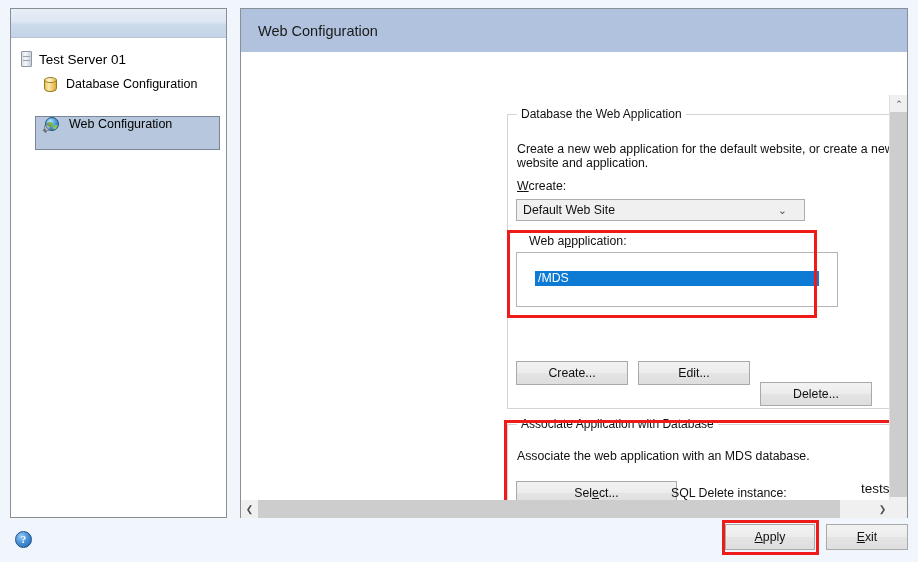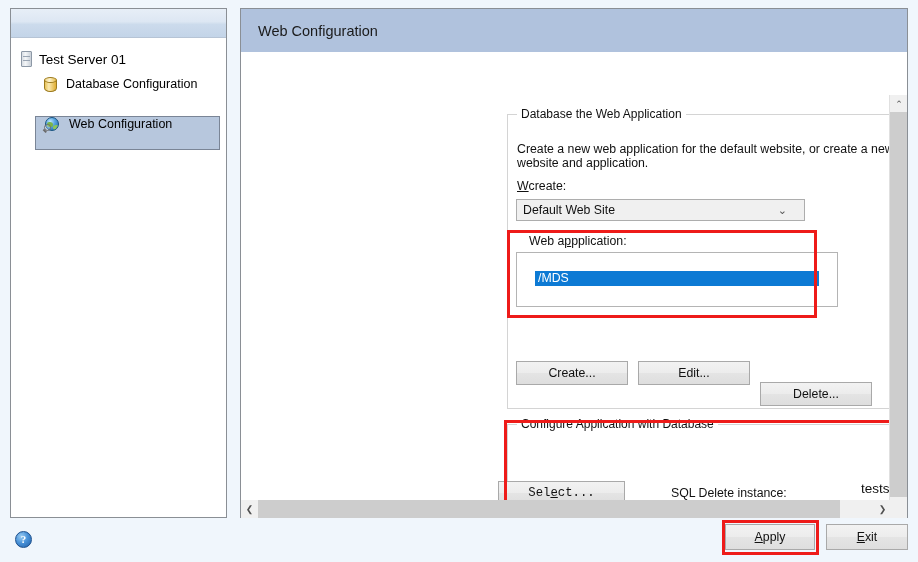--- a/index.html
+++ b/index.html
@@ -463,7 +463,7 @@
       <div class="btn" id="btn-delete">Delete...</div>
 
       <div class="group" id="group-associate">
-        <span class="legend">Configure Application with Database</span>
+        <span class="legend">Associate Application with Database</span>
       </div>
 
 

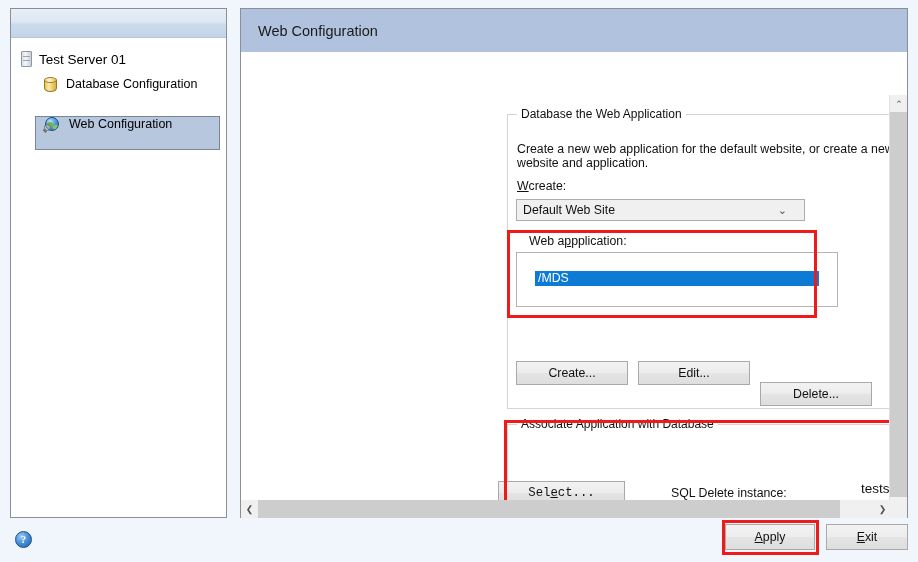--- a/index.html
+++ b/index.html
@@ -466,6 +466,7 @@
         <span class="legend">Associate Application with Database</span>
       </div>
 
+      <div class="group-desc" style="left:276px; top:397px;">Associate the web application with an MDS database.</div>
 
       <div class="btn" id="btn-select">
           <span>Sel</span>

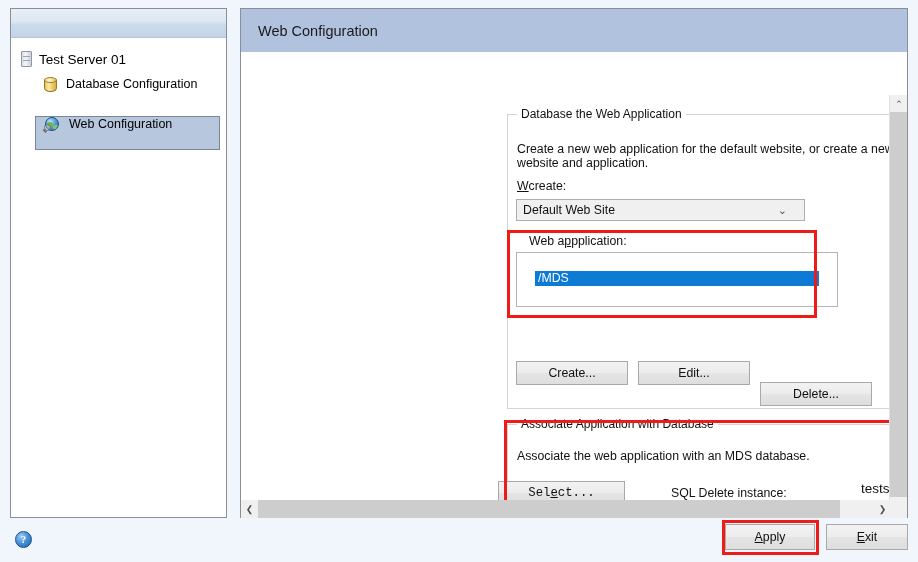--- a/index.html
+++ b/index.html
@@ -289,7 +289,7 @@
   #btn-create { left: 275px; top: 309px; width: 112px; height: 24px; }
   #btn-edit   { left: 397px; top: 309px; width: 112px; height: 24px; }
   #btn-delete { left: 519px; top: 309px; width: 112px; height: 24px; margin-top: 21px; }
-  #btn-select { left: 257px; top: 429px; width: 127px; height: 24px; font-family: Liberation Mono, monospace; }
+  #btn-select { left: 275px; top: 429px; width: 161px; height: 24px; }
 
   .value-text {
     position: absolute;

